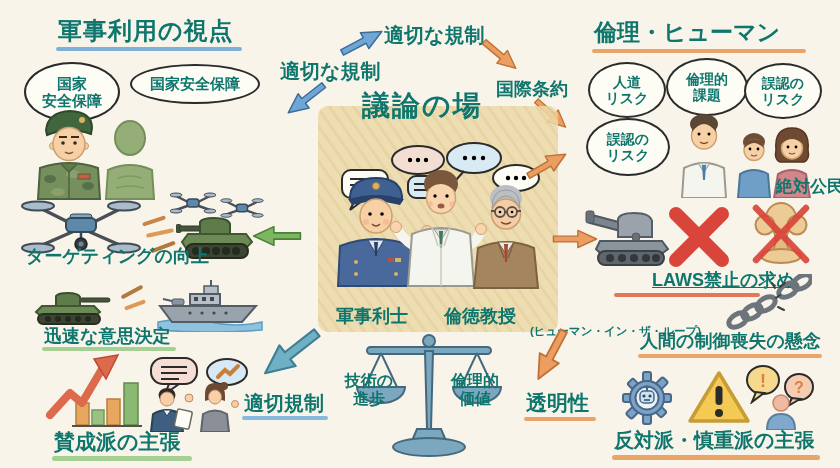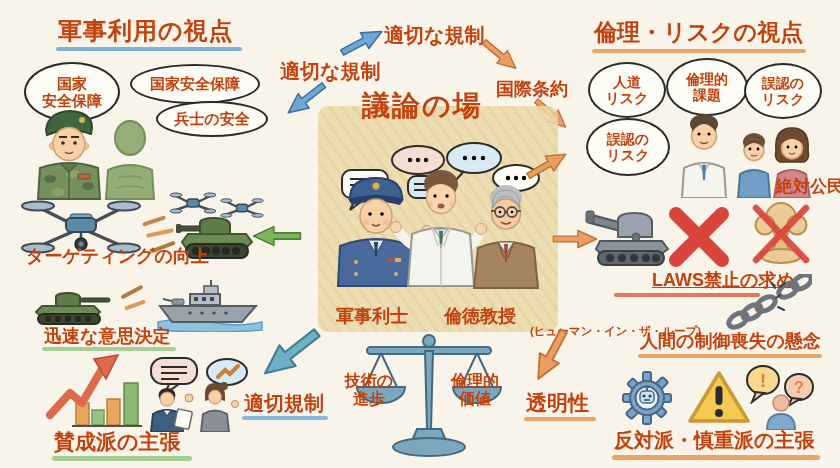--- a/index.html
+++ b/index.html
@@ -4,7 +4,7 @@
 <style>
   html,body{margin:0;padding:0;}
   #canvas{position:relative;width:840px;height:468px;background:#f8f4ea;overflow:hidden;
-    font-family:"Liberation Sans","DejaVu Sans",sans-serif;color:#c2410c;}
+    font-family:"Liberation Sans","DejaVu Sans",sans-serif;color:#0f766e;}
   .lbl{position:absolute;font-weight:700;white-space:nowrap;line-height:1.12;}
   .ml{white-space:pre-line;}
   .bubble{position:absolute;background:#fdfdf6;border:2.5px solid #2b2b2b;border-radius:50%;

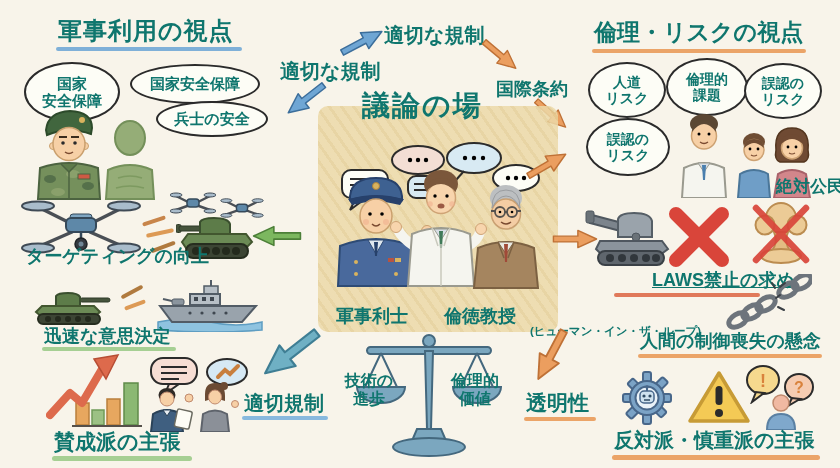--- a/index.html
+++ b/index.html
@@ -161,7 +161,7 @@
   <div class="lbl" style="left:336px;top:306px;font-size:18px;">軍事利士</div>
   <div class="lbl" style="left:444px;top:306px;font-size:18px;">倫徳教授</div>
 
-  <div class="lbl" style="left:594px;top:20px;font-size:23px;">倫理・リスクの視点</div>
+  <div class="lbl" style="left:594px;top:20px;font-size:23px;">倫理・ヒューマン</div>
   <div class="uline" style="left:592px;top:49px;width:214px;height:4px;background:#eba468;"></div>
 
   <div class="bubble" style="left:588px;top:62px;width:74px;height:52px;font-size:14px;">人道

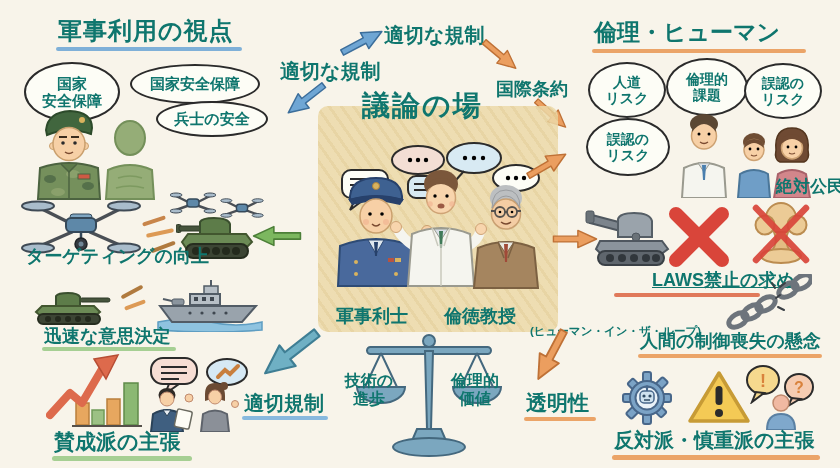--- a/index.html
+++ b/index.html
@@ -30,7 +30,6 @@
   <div class="bubble" style="left:24px;top:62px;width:92px;height:56px;font-size:15px;">国家
 安全保障</div>
   <div class="bubble" style="left:130px;top:64px;width:126px;height:36px;font-size:15px;">国家安全保障</div>
-  <div class="bubble" style="left:156px;top:101px;width:108px;height:32px;font-size:15px;">兵士の安全</div>
 
   <div class="ill" style="left:28px;top:104px;width:132px;height:96px;">
     <svg viewBox="0 0 132 96">

